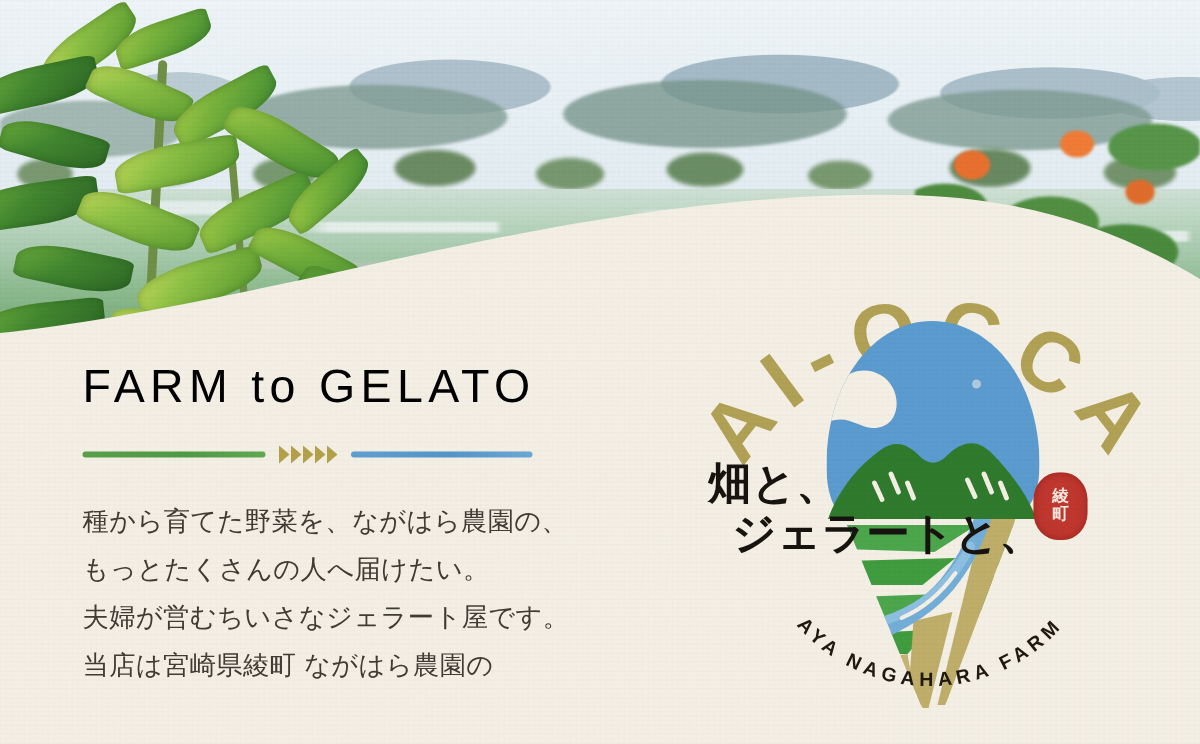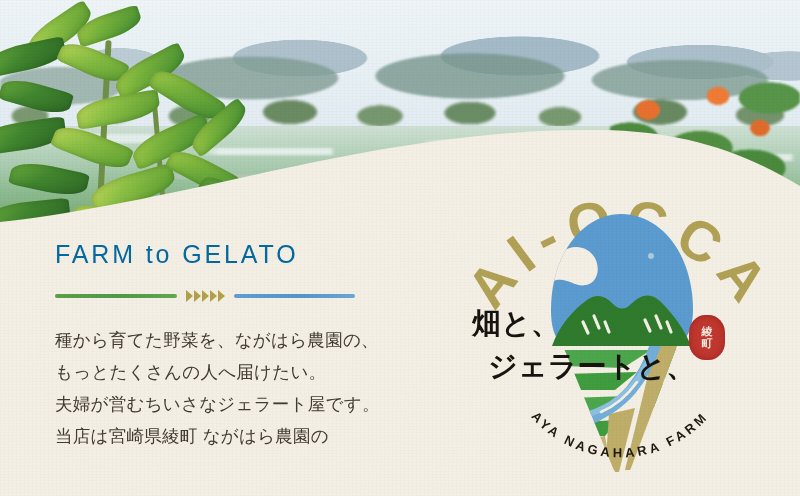--- a/index.html
+++ b/index.html
@@ -149,9 +149,9 @@
   
   #copy { position:absolute; left:55px; top:240px; width:400px; }
   #headline {
-    font-size:25px;
+    font-size:31px;
     letter-spacing:.115em;
-    color:#0369a1;
+    color:#000000;
     font-weight:300;
     white-space:nowrap;
     font-family:"Liberation Sans", sans-serif;

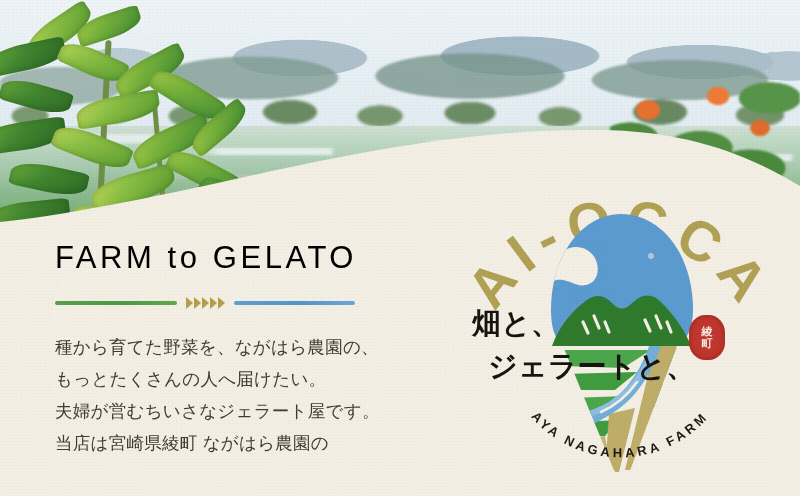--- a/index.html
+++ b/index.html
@@ -193,7 +193,7 @@
     pointer-events:none;
   }
   .jp-line1 { font-size:29px; line-height:1.05; }
-  .jp-line2 { font-size:29px; line-height:1.05; margin-top:13px; margin-left:16px; }
+  .jp-line2 { font-size:29px; line-height:1.05; margin-top:3px; margin-left:16px; }
 
   #seal {
     position:absolute; left:689px; top:315px;

